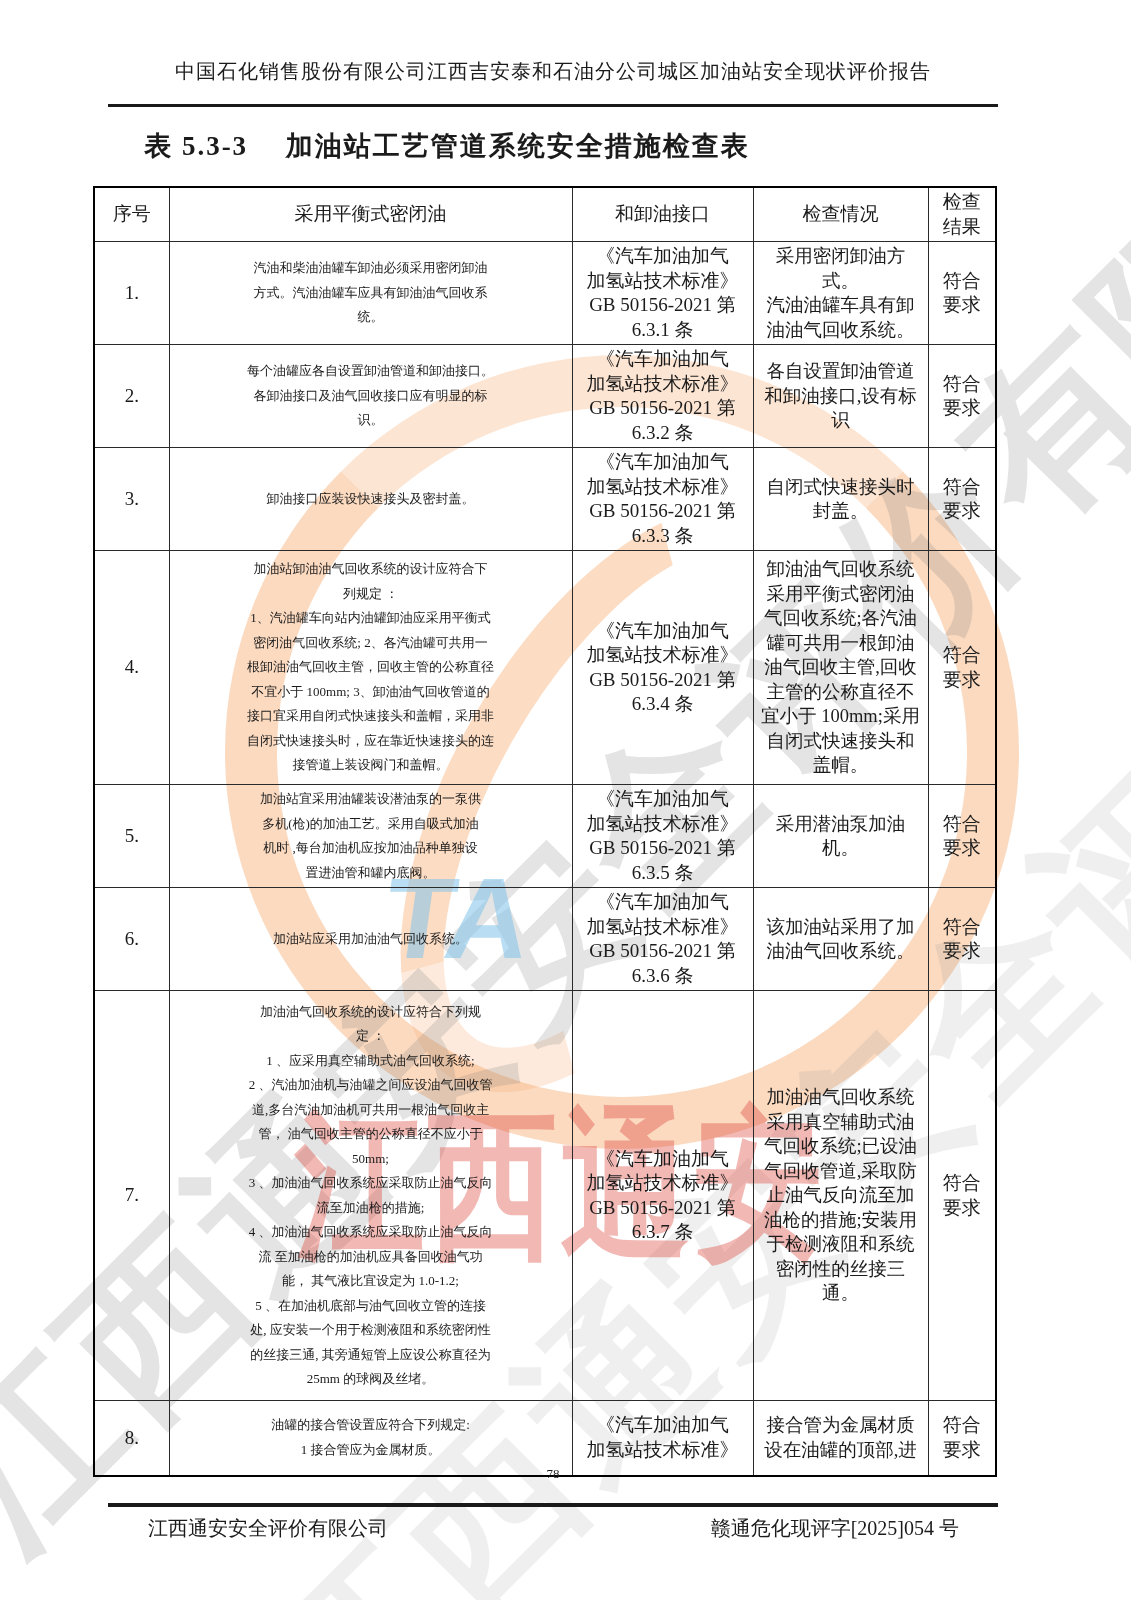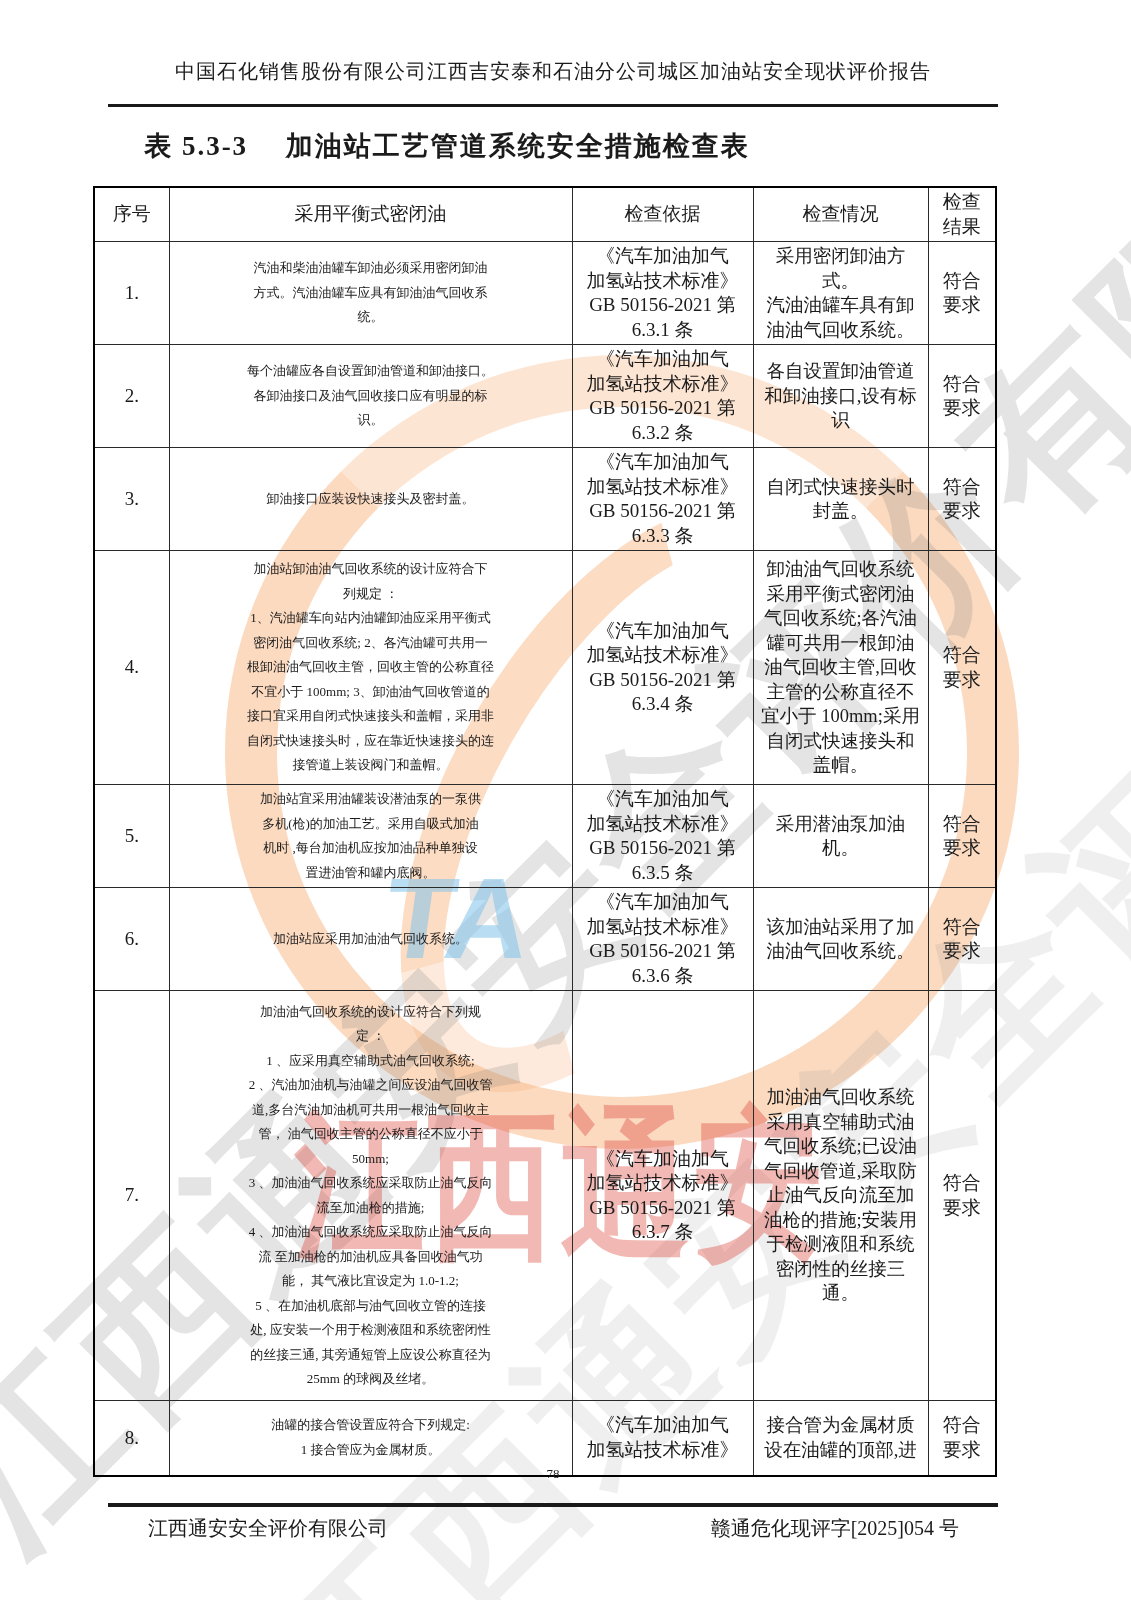--- a/index.html
+++ b/index.html
@@ -111,7 +111,7 @@
           <tr class="hrow">
         <th>序号</th>
         <th>采用平衡式密闭油</th>
-        <th>检查依据</th>
+        <th>和卸油接口</th>
         <th>检查情况</th>
         <th>检查
 结果</th>

